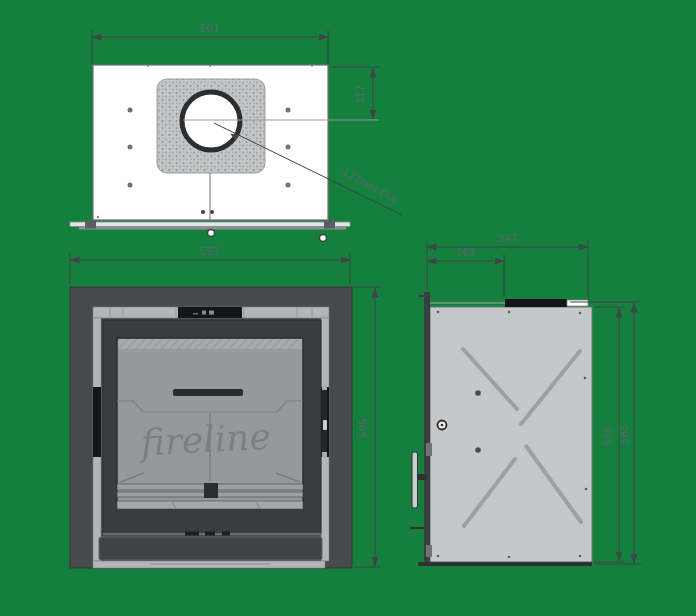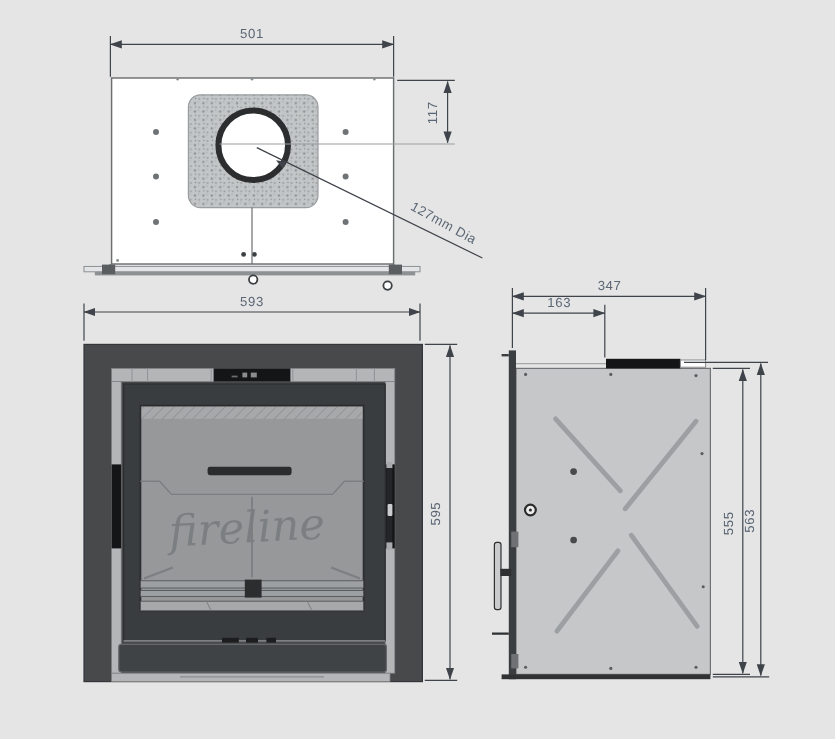--- a/index.html
+++ b/index.html
@@ -6,7 +6,7 @@
   .canvas{
     position:relative;
     width:696px;height:616px;
-    background:#e5e5e5;
+    background:#15803d;
     font-family:"Liberation Sans", sans-serif;
     overflow:hidden;
   }

